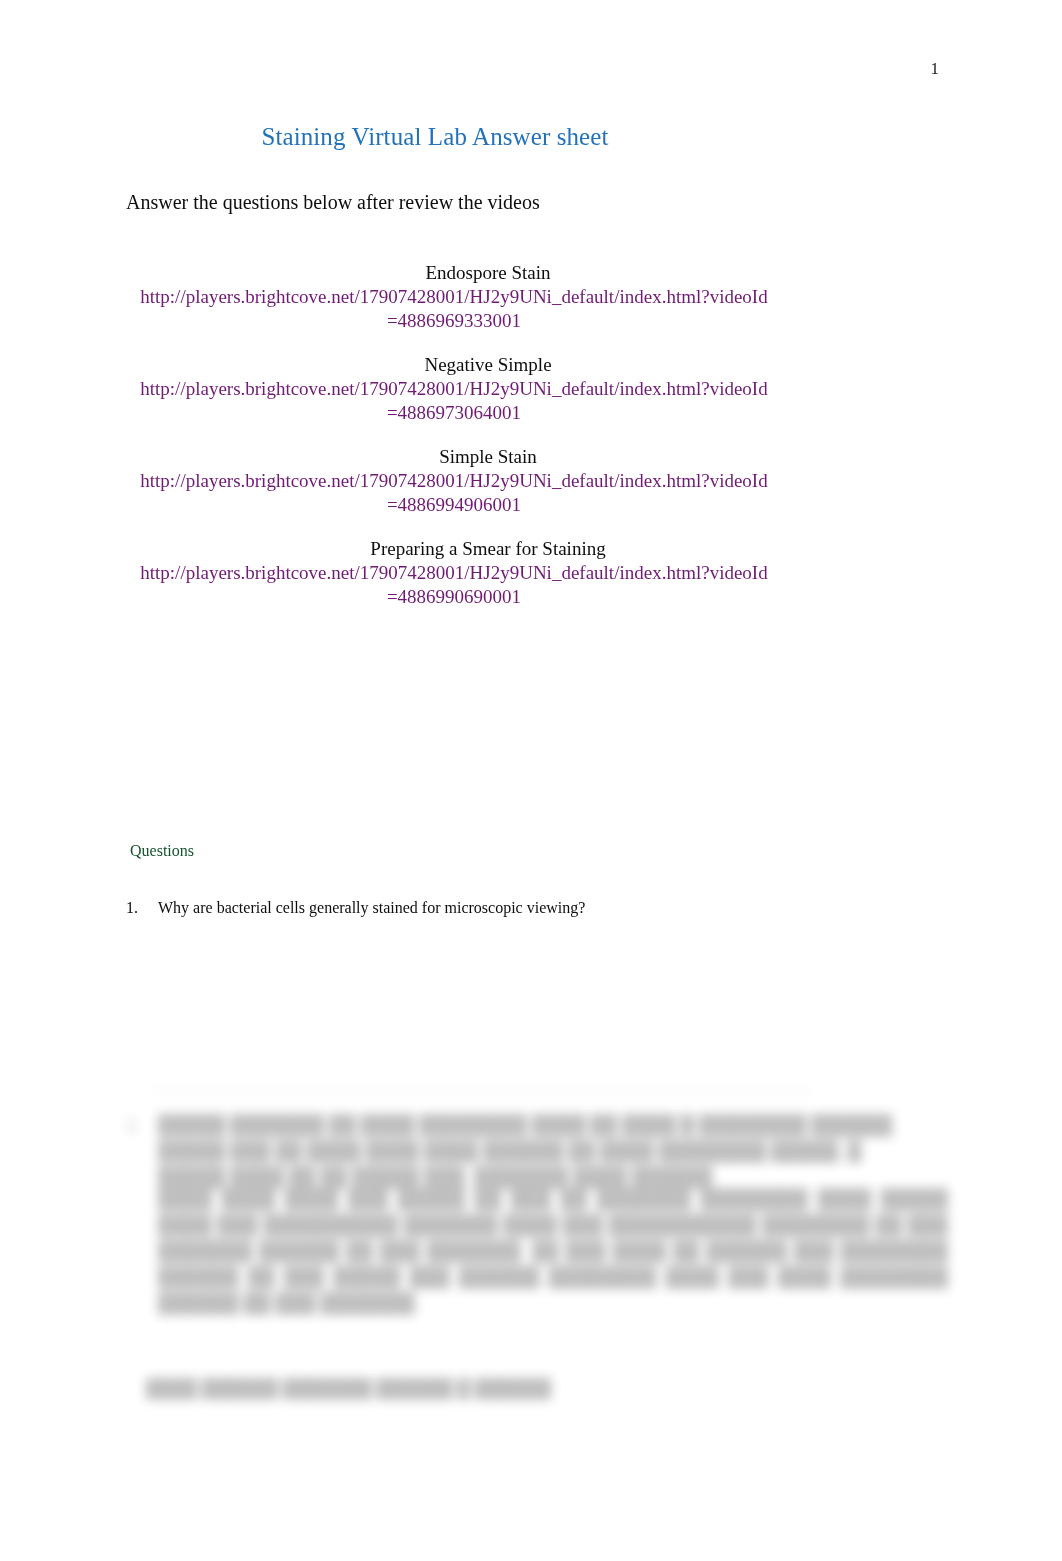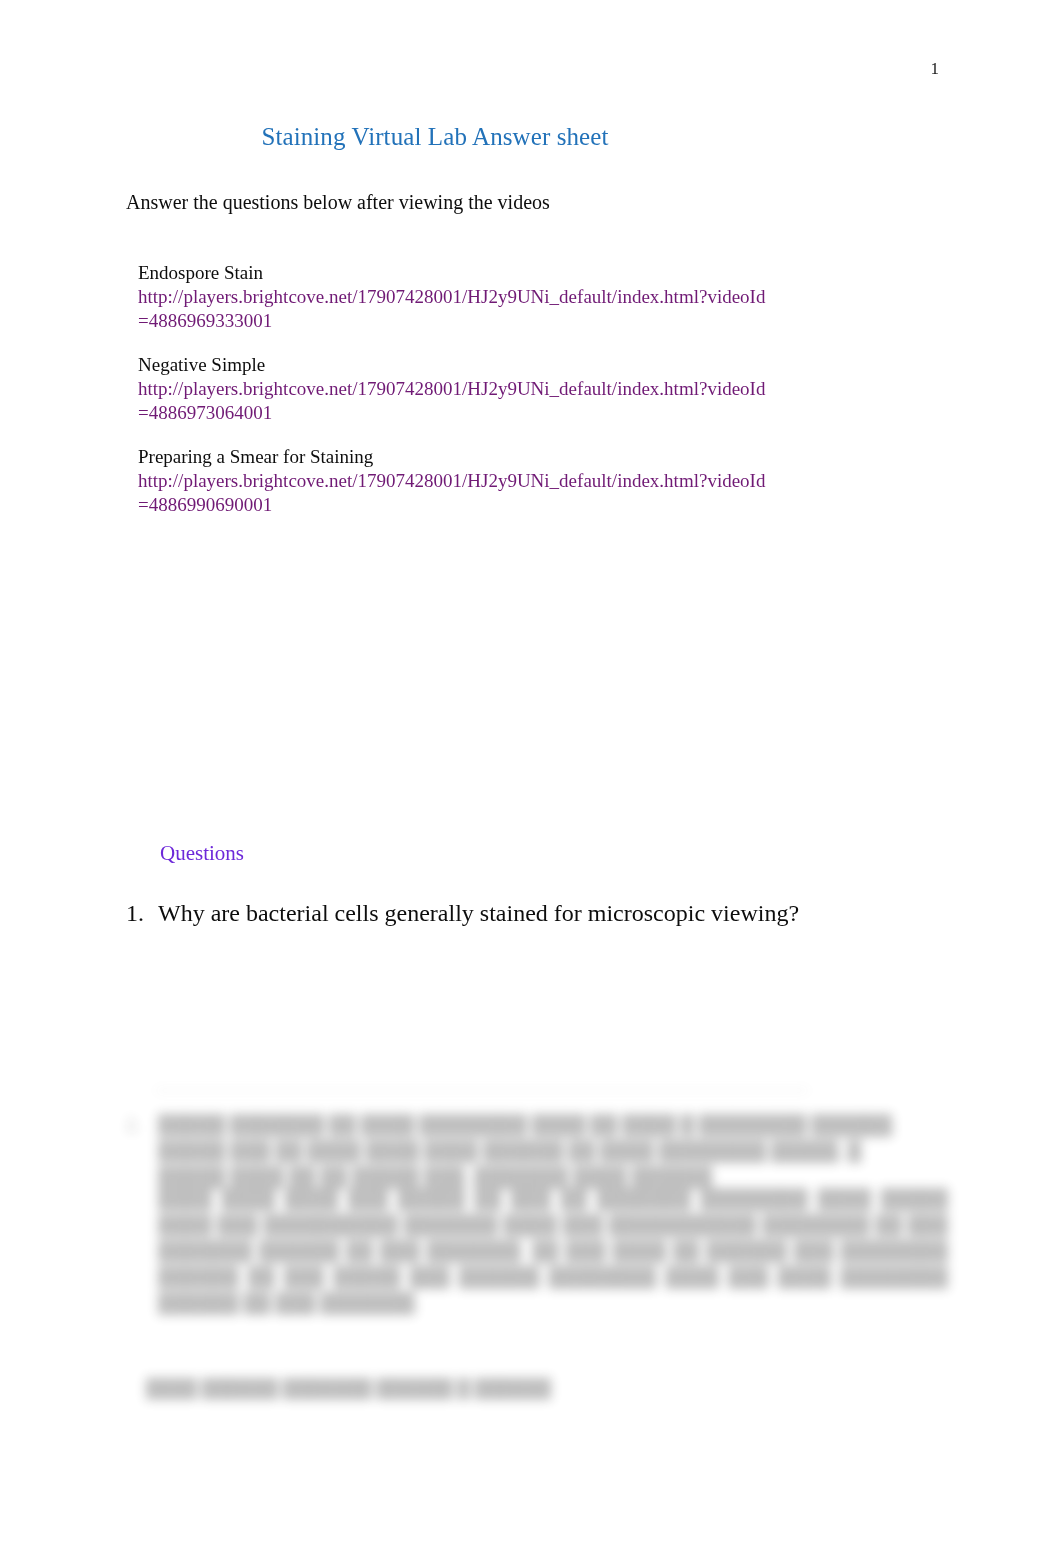--- a/index.html
+++ b/index.html
@@ -175,7 +175,7 @@
 
   <div class="doc-title">Staining Virtual Lab Answer sheet</div>
 
-  <div class="intro-line">Answer the questions below after viewing the videos</div>
+  <div class="intro-line">Answer the questions below after review the videos</div>
 
   <div class="links-block">
 

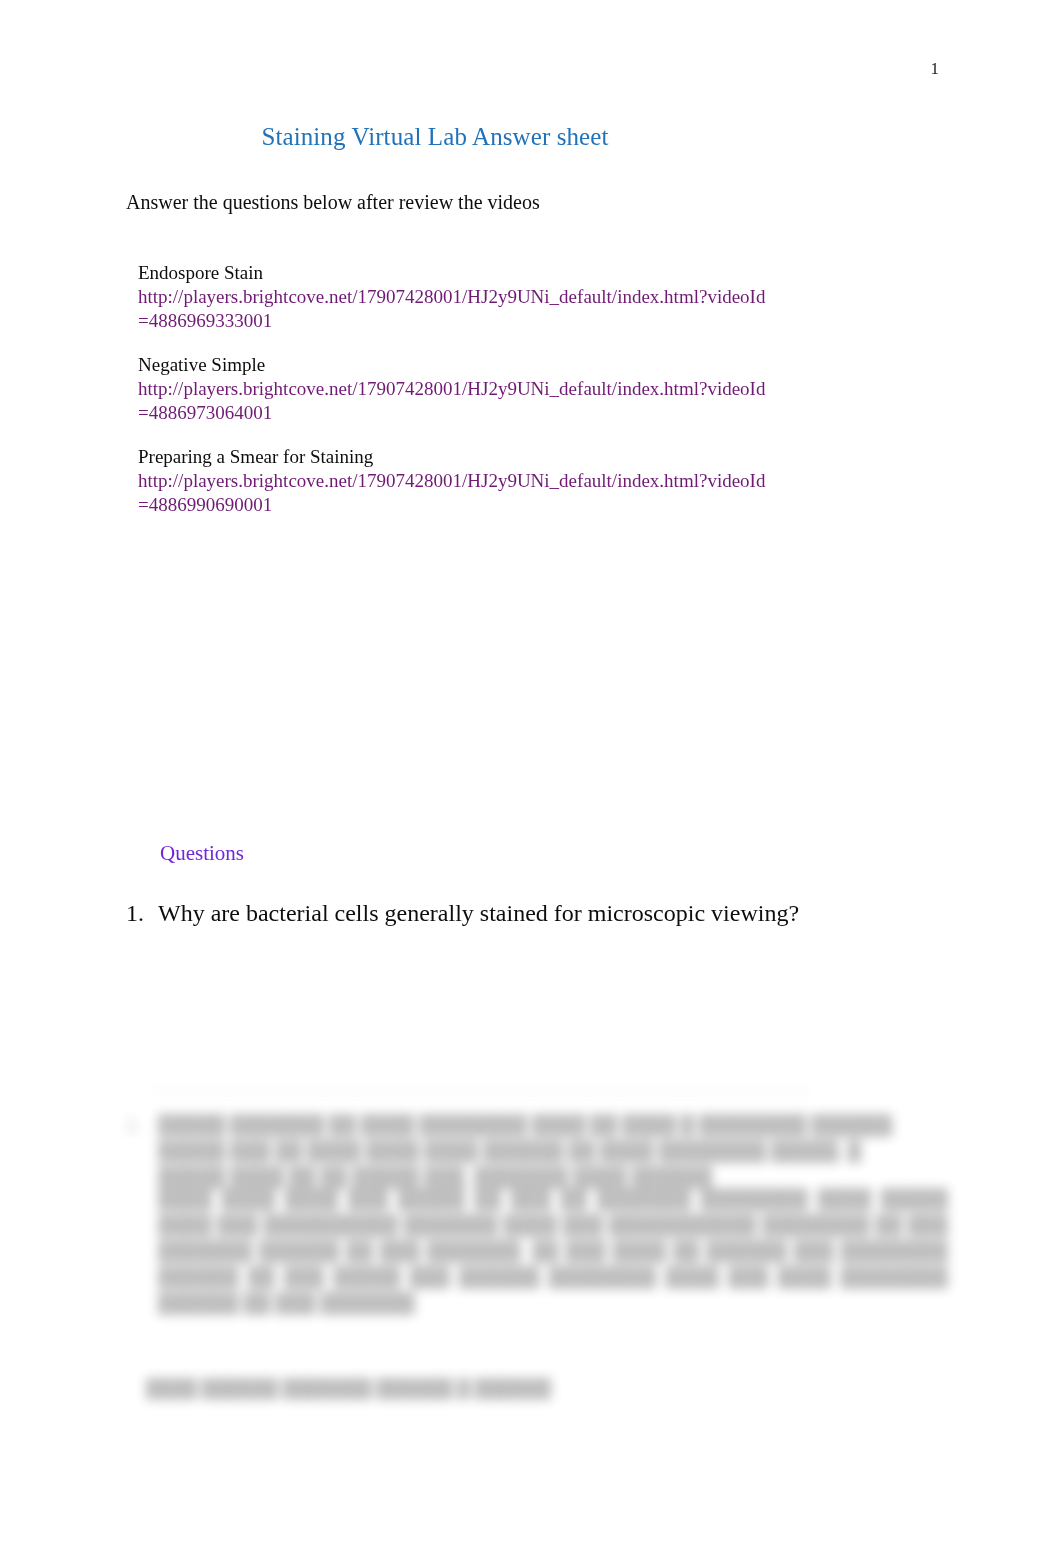--- a/index.html
+++ b/index.html
@@ -65,6 +65,7 @@
   }
   .link-group {
     margin-bottom: 20px;
+    text-align: center;
   }
   .link-group:last-child { margin-bottom: 0; }
 

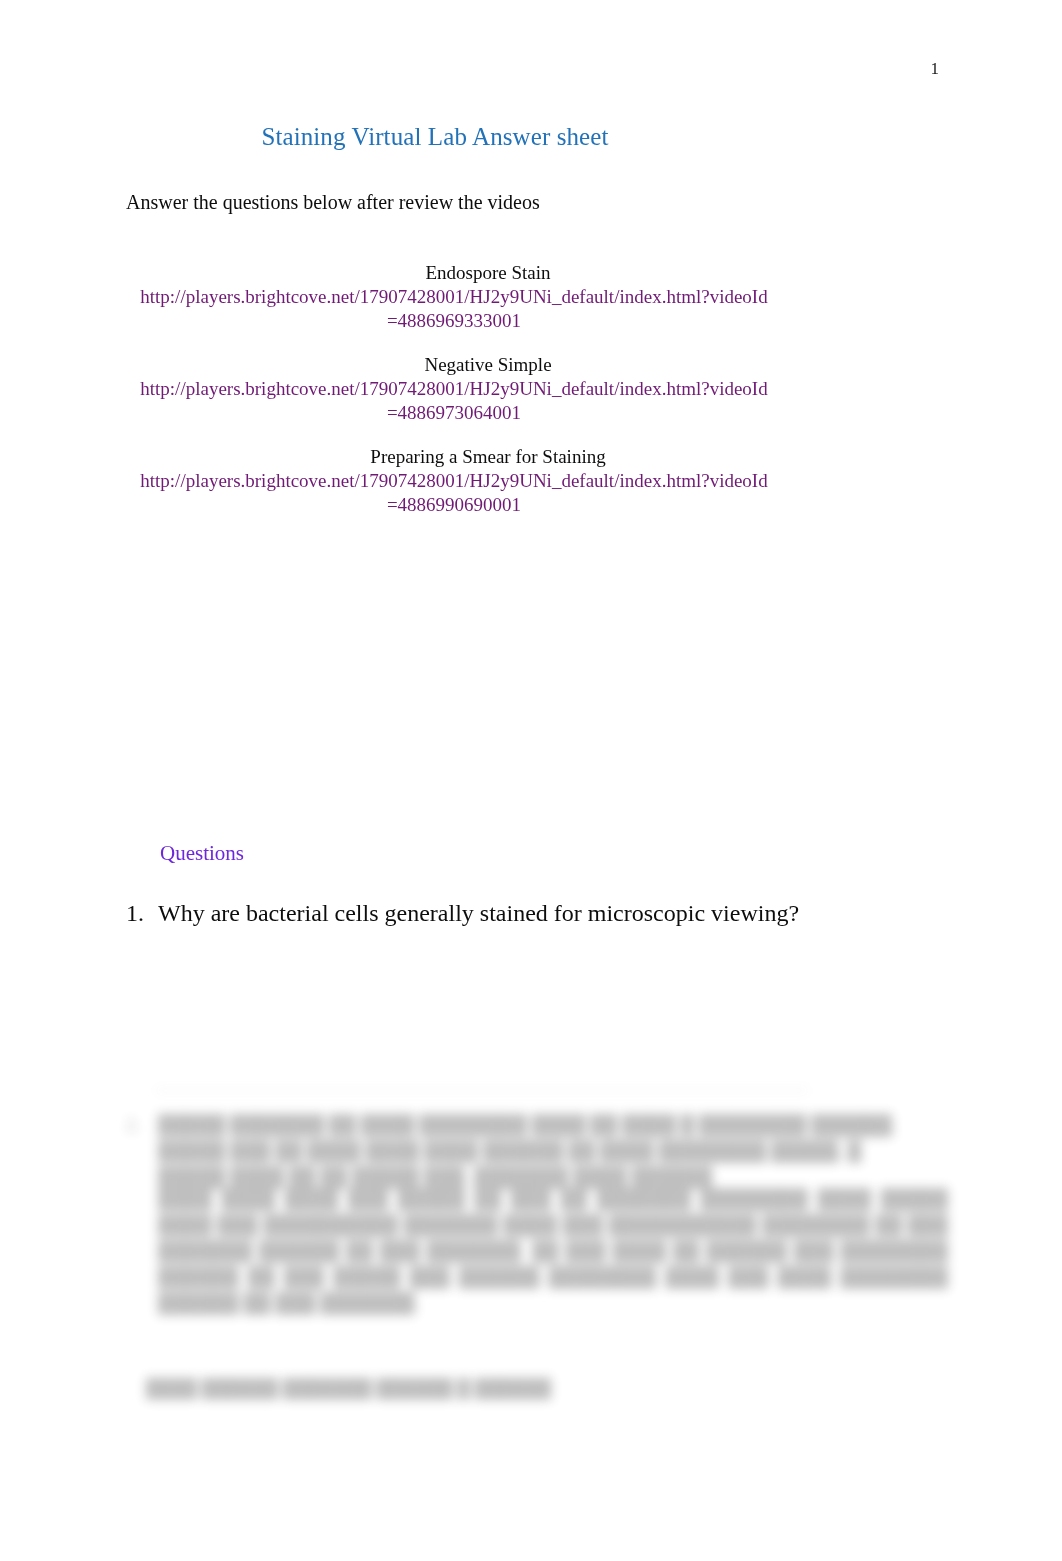--- a/index.html
+++ b/index.html
@@ -191,6 +191,10 @@
       <a class="link-url" href="#">http://players.brightcove.net/17907428001/HJ2y9UNi_default/index.html?videoId=4886973064001</a>
     </div>
 
+    <div class="link-group">
+      <div class="link-label">Simple Stain</div>
+      <a class="link-url" href="#">http://players.brightcove.net/17907428001/HJ2y9UNi_default/index.html?videoId=4886994906001</a>
+    </div>
 
 
     <div class="link-group">

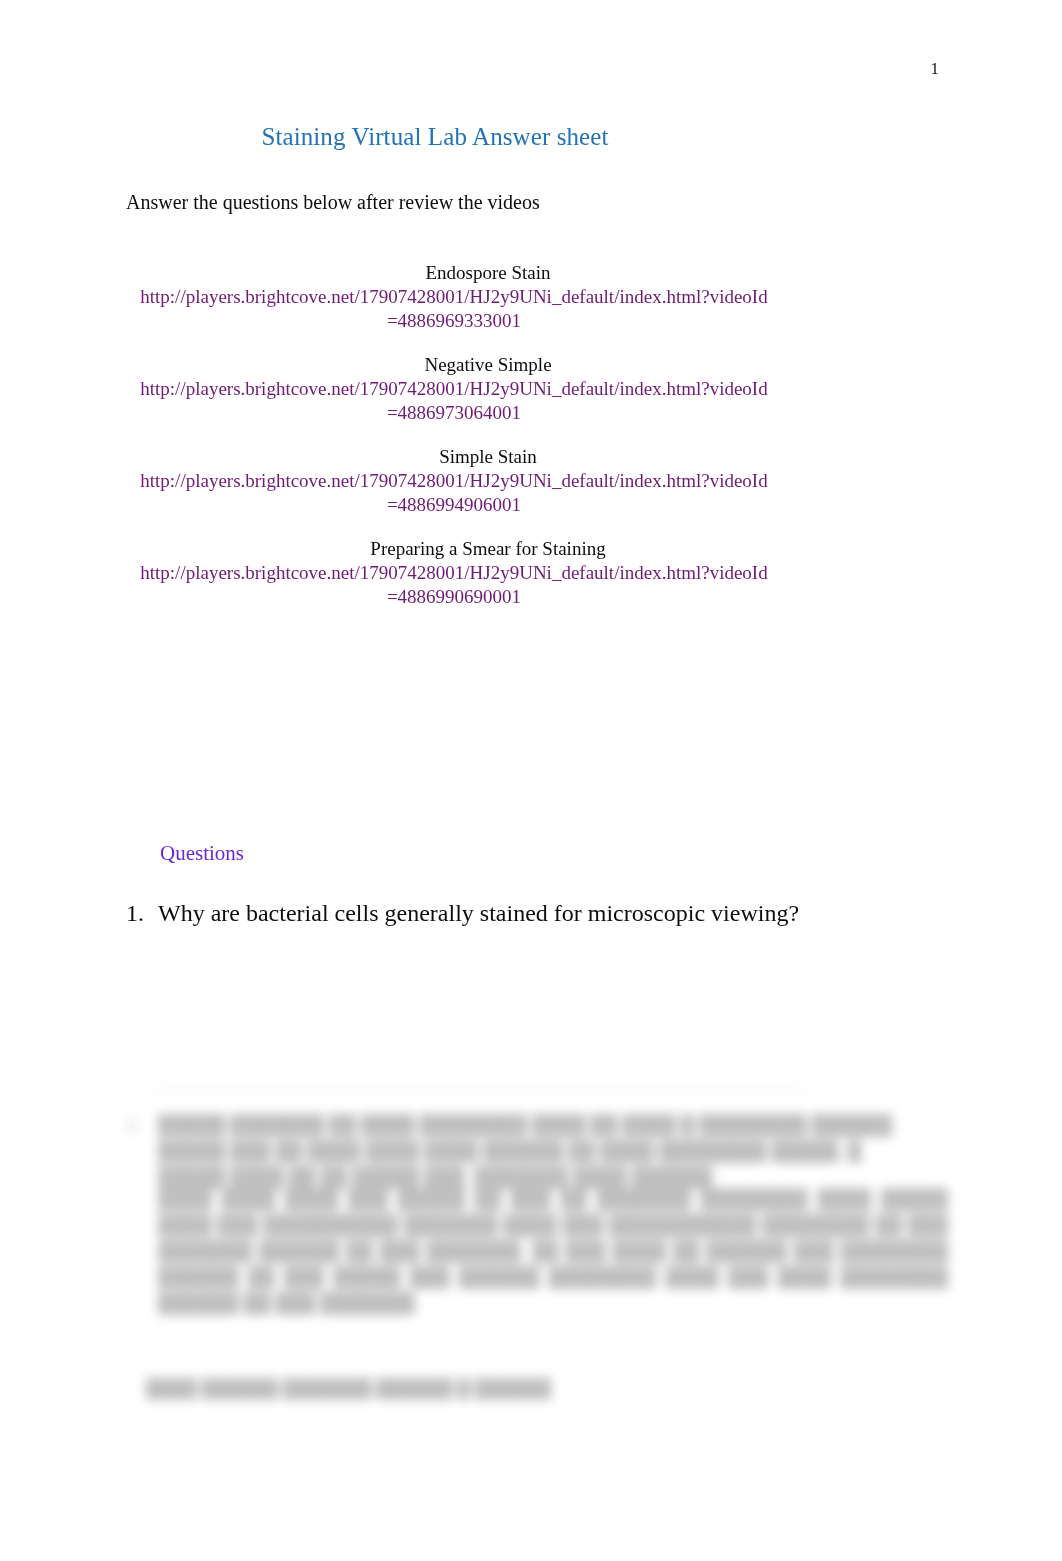--- a/index.html
+++ b/index.html
@@ -90,10 +90,9 @@
     position: absolute;
     top: 841px;
     left: 130px;
-    font-size: 21px;
+    font-size: 16px;
     line-height: 1.2;
-    color: #6d28d9;
-    margin-left: 30px;
+    color: #14532d;
   }
 
   

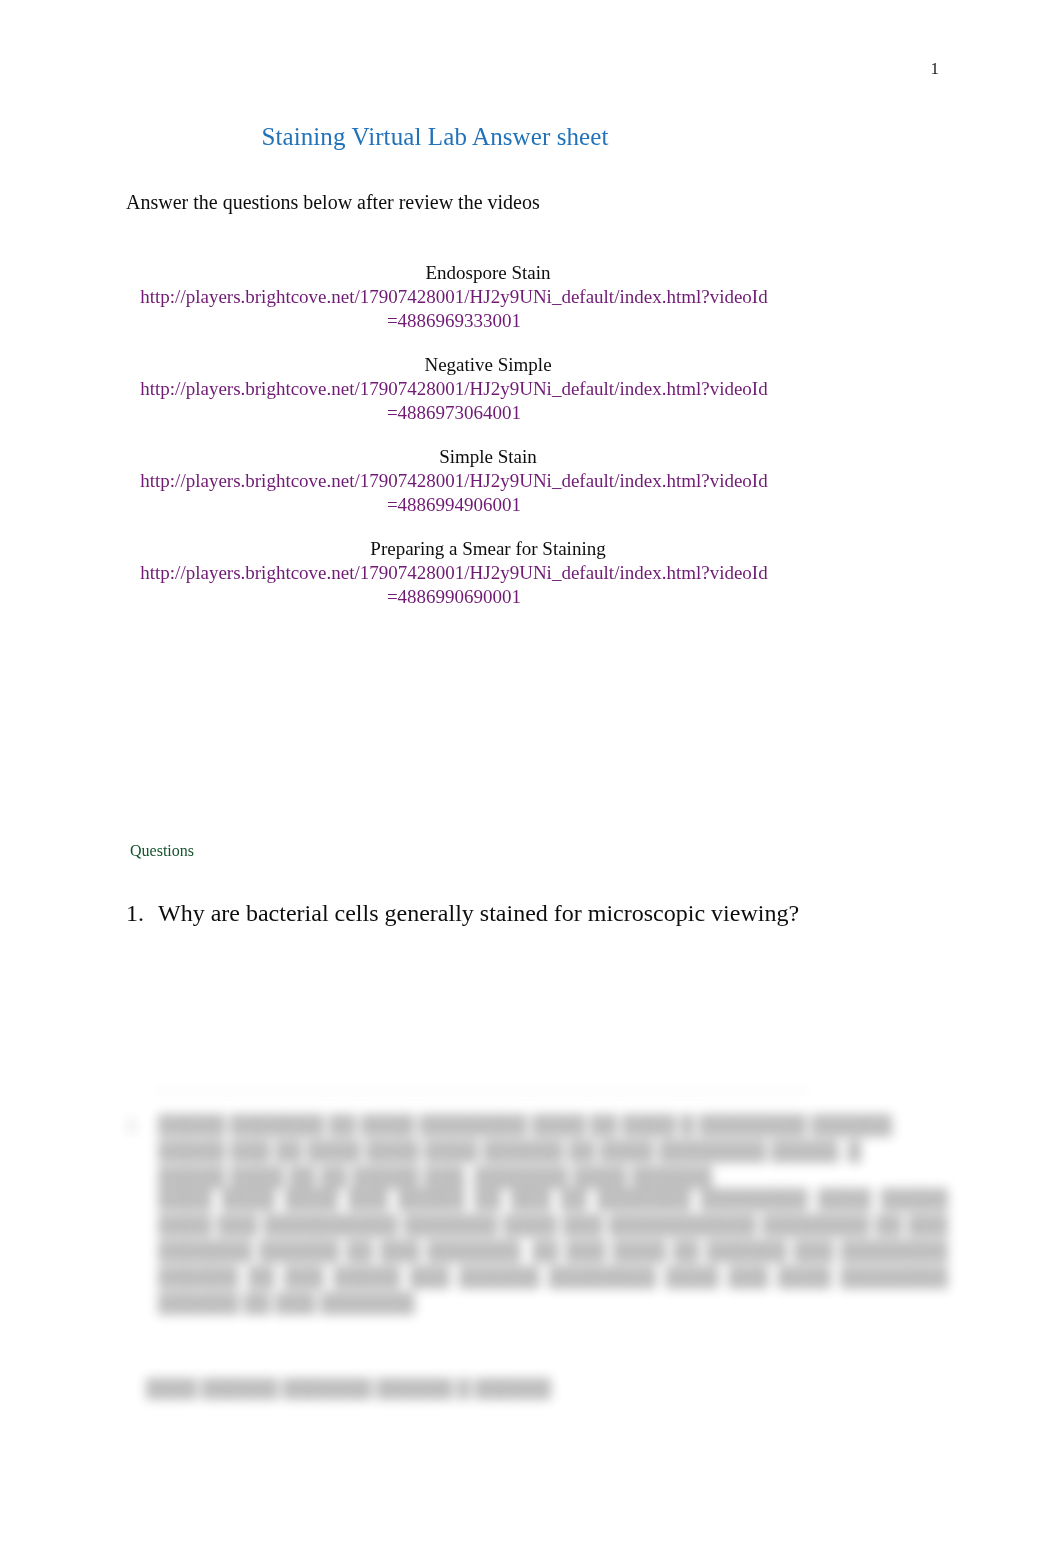--- a/index.html
+++ b/index.html
@@ -100,7 +100,7 @@
     position: absolute;
     left: 126px;
     width: 800px;
-    font-size: 24px;
+    font-size: 16px;
     line-height: 1.25;
     color: #0d0d0d;
   }

